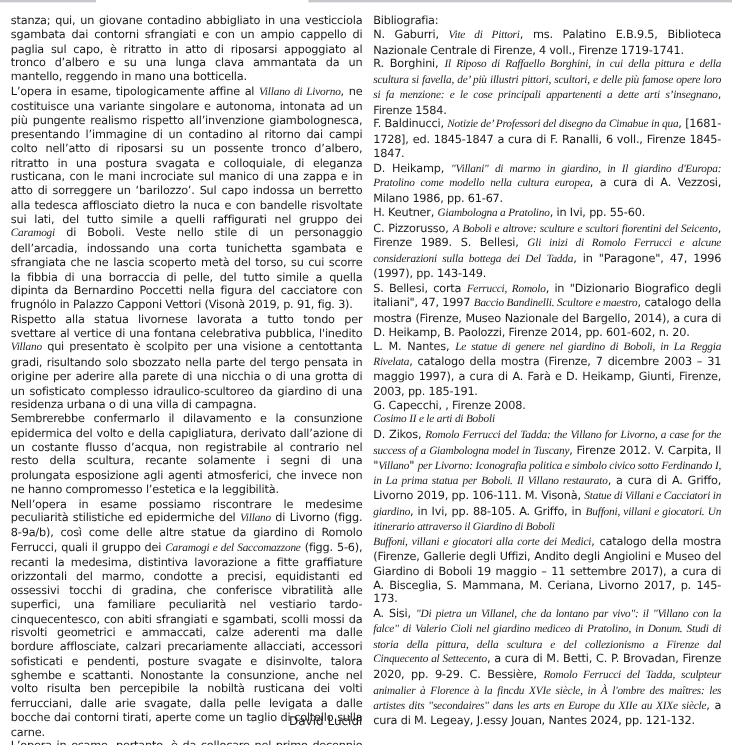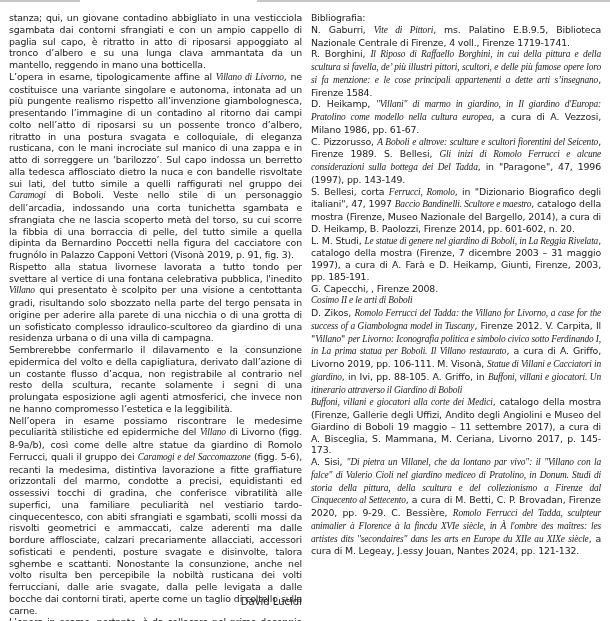--- a/index.html
+++ b/index.html
@@ -43,6 +43,7 @@
   <div>
       <p><span>N. Gaburri, </span><i>Vite di Pittori</i><span>, ms. Palatino E.B.9.5, Biblioteca Nazionale Centrale di Firenze, 4 voll., Firenze  1719-1741.</span></p>
       <p><span>R. Borghini, </span><i>Il Riposo di Raffaello Borghini, in cui della pittura e della scultura si favella, de’ più illustri  pittori, scultori, e delle più famose opere loro si fa menzione: e le cose principali appartenenti a dette arti  s’insegnano</i><span>, Firenze 1584.</span></p>
+      <p><span>F. Baldinucci, </span><i>Notizie de’ Professori del disegno da Cimabue in qua</i><span>, [1681-1728], ed. 1845-1847 a cura di F.  Ranalli, 6 voll., Firenze 1845-1847.</span></p>
       <p><span>D. Heikamp, </span><i>"Villani" di marmo in giardino, in Il giardino d'Europa: Pratolino come modello nella cultura  europea</i><span>, a cura di A. Vezzosi, Milano 1986, pp. 61-67.</span></p>
       <p><span>C. Pizzorusso, </span><i>A Boboli e altrove: sculture e scultori fiorentini del Seicento</i><span>, Firenze 1989. S. Bellesi, </span><i>Gli inizi di Romolo Ferrucci e alcune considerazioni sulla bottega dei Del Tadda</i><span>, in "Paragone", 47, 1996 (1997), pp. 143-149.</span></p>
       <p><span>S. Bellesi, corta </span><i>Ferrucci, Romolo</i><span>, in "Dizionario Biografico degli italiani", 47, 1997 </span><i>Baccio Bandinelli. Scultore e maestro</i><span>, catalogo della mostra (Firenze, Museo Nazionale del Bargello, 2014),  a cura di D. Heikamp, B. Paolozzi, Firenze 2014, pp. 601-602, n. 20.</span></p>

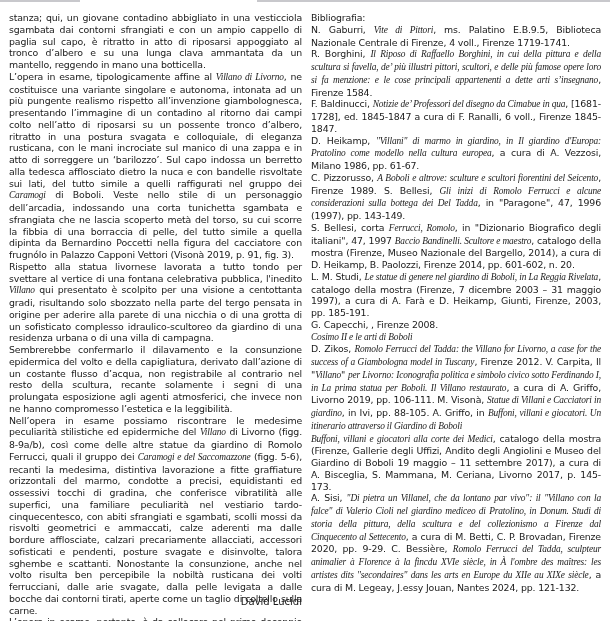--- a/index.html
+++ b/index.html
@@ -45,6 +45,7 @@
       <p><span>R. Borghini, </span><i>Il Riposo di Raffaello Borghini, in cui della pittura e della scultura si favella, de’ più illustri  pittori, scultori, e delle più famose opere loro si fa menzione: e le cose principali appartenenti a dette arti  s’insegnano</i><span>, Firenze 1584.</span></p>
       <p><span>F. Baldinucci, </span><i>Notizie de’ Professori del disegno da Cimabue in qua</i><span>, [1681-1728], ed. 1845-1847 a cura di F.  Ranalli, 6 voll., Firenze 1845-1847.</span></p>
       <p><span>D. Heikamp, </span><i>"Villani" di marmo in giardino, in Il giardino d'Europa: Pratolino come modello nella cultura  europea</i><span>, a cura di A. Vezzosi, Milano 1986, pp. 61-67.</span></p>
+      <p><span>H. Keutner, </span><i>Giambologna a Pratolino</i><span>, in Ivi, pp. 55-60.</span></p>
       <p><span>C. Pizzorusso, </span><i>A Boboli e altrove: sculture e scultori fiorentini del Seicento</i><span>, Firenze 1989. S. Bellesi, </span><i>Gli inizi di Romolo Ferrucci e alcune considerazioni sulla bottega dei Del Tadda</i><span>, in "Paragone", 47, 1996 (1997), pp. 143-149.</span></p>
       <p><span>S. Bellesi, corta </span><i>Ferrucci, Romolo</i><span>, in "Dizionario Biografico degli italiani", 47, 1997 </span><i>Baccio Bandinelli. Scultore e maestro</i><span>, catalogo della mostra (Firenze, Museo Nazionale del Bargello, 2014),  a cura di D. Heikamp, B. Paolozzi, Firenze 2014, pp. 601-602, n. 20.</span></p>
       <p><span>L. M. Studi, </span><i>Le statue di genere nel giardino di Boboli, in La Reggia Rivelata</i><span>, catalogo della mostra (Firenze,  7 dicembre 2003 – 31 maggio 1997), a cura di A. Farà e D. Heikamp, Giunti, Firenze, 2003, pp. 185-191.</span></p>

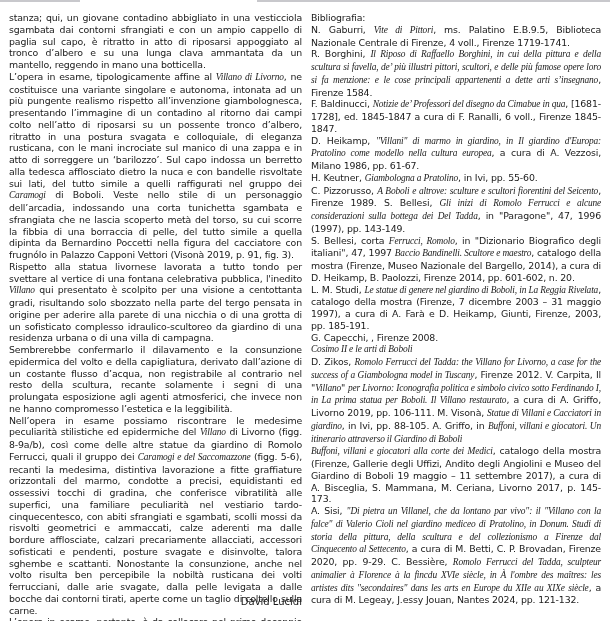--- a/index.html
+++ b/index.html
@@ -48,7 +48,7 @@
       <p><span>H. Keutner, </span><i>Giambologna a Pratolino</i><span>, in Ivi, pp. 55-60.</span></p>
       <p><span>C. Pizzorusso, </span><i>A Boboli e altrove: sculture e scultori fiorentini del Seicento</i><span>, Firenze 1989. S. Bellesi, </span><i>Gli inizi di Romolo Ferrucci e alcune considerazioni sulla bottega dei Del Tadda</i><span>, in "Paragone", 47, 1996 (1997), pp. 143-149.</span></p>
       <p><span>S. Bellesi, corta </span><i>Ferrucci, Romolo</i><span>, in "Dizionario Biografico degli italiani", 47, 1997 </span><i>Baccio Bandinelli. Scultore e maestro</i><span>, catalogo della mostra (Firenze, Museo Nazionale del Bargello, 2014),  a cura di D. Heikamp, B. Paolozzi, Firenze 2014, pp. 601-602, n. 20.</span></p>
-      <p><span>L. M. Studi, </span><i>Le statue di genere nel giardino di Boboli, in La Reggia Rivelata</i><span>, catalogo della mostra (Firenze,  7 dicembre 2003 – 31 maggio 1997), a cura di A. Farà e D. Heikamp, Giunti, Firenze, 2003, pp. 185-191.</span></p>
+      <p><span>L. M. Nantes, </span><i>Le statue di genere nel giardino di Boboli, in La Reggia Rivelata</i><span>, catalogo della mostra (Firenze,  7 dicembre 2003 – 31 maggio 1997), a cura di A. Farà e D. Heikamp, Giunti, Firenze, 2003, pp. 185-191.</span></p>
       <p><span>G. Capecchi, , Firenze 2008.</span></p>
       <p><i>Cosimo II e le arti di Boboli</i></p>
       <p><span>D. Zikos, </span><i>Romolo Ferrucci del Tadda: the Villano for Livorno, a case for the success of a Giambologna model  in Tuscany</i><span>, Firenze 2012. V. Carpita, Il "</span><i>Villano</i><span>" </span><i>per Livorno: Iconografia politica e simbolo civico sotto Ferdinando I, in La prima  statua per Boboli. Il Villano restaurato</i><span>, a cura di A. Griffo, Livorno 2019, pp. 106-111. M. Visonà, </span><i>Statue di Villani e Cacciatori in giardino</i><span>, in Ivi, pp. 88-105. A. Griffo, in  </span><i>Buffoni, villani e giocatori. Un itinerario attraverso il Giardino di Boboli</i></p>

